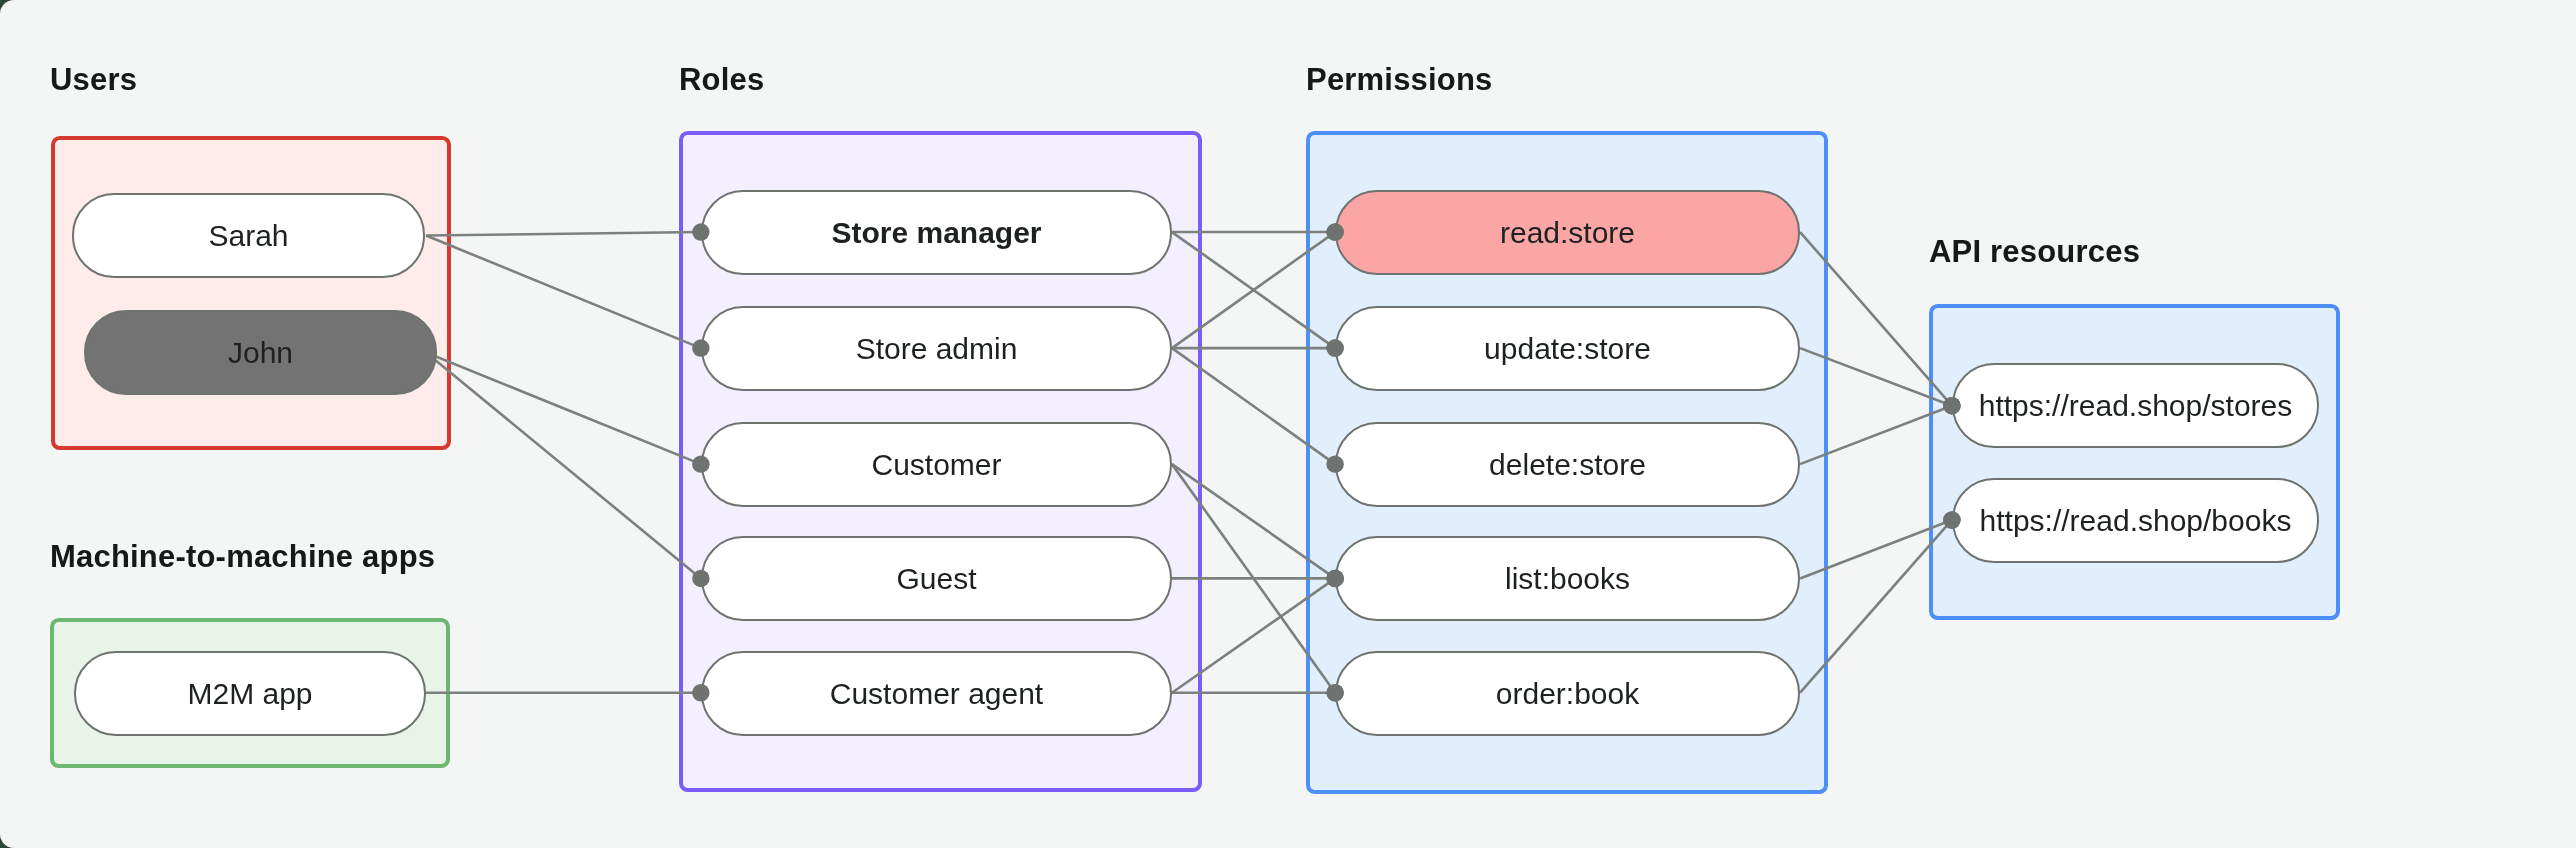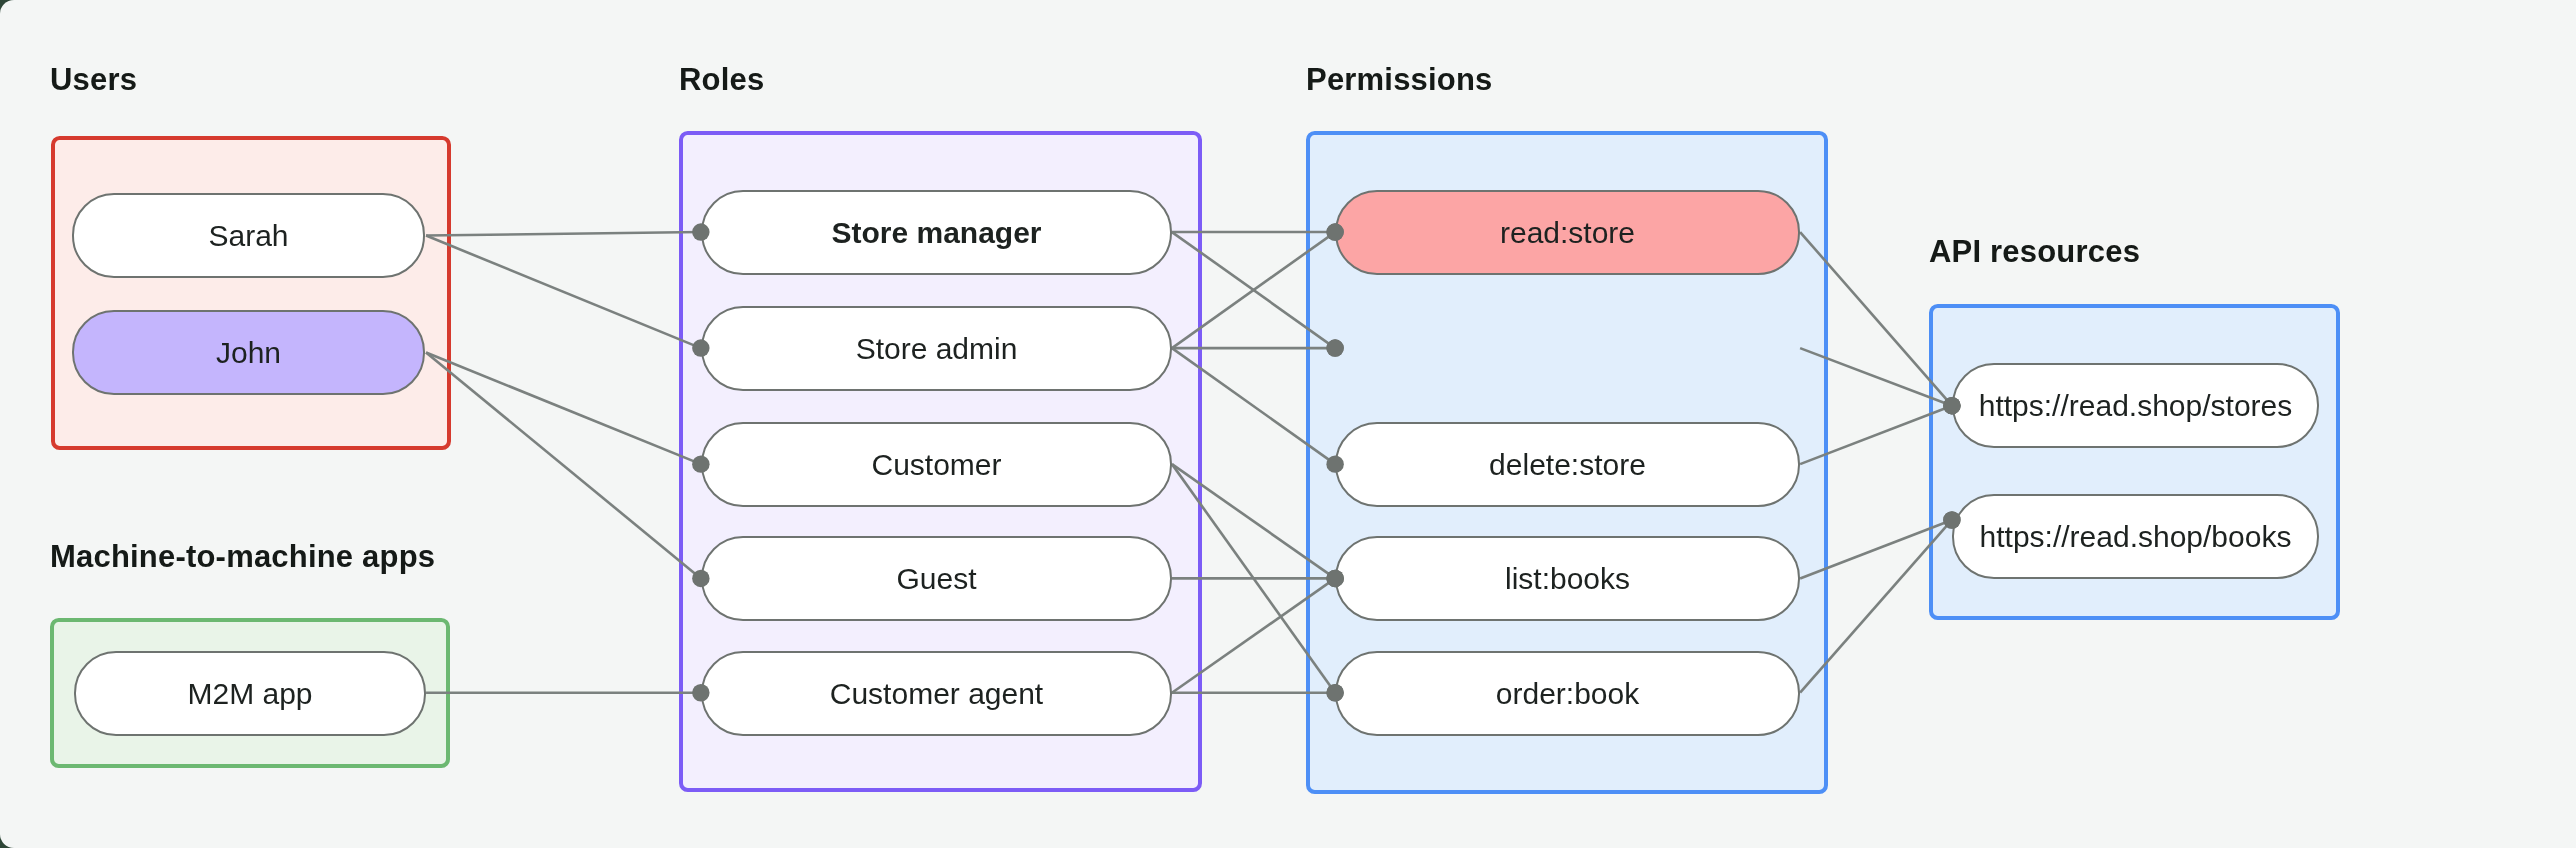--- a/index.html
+++ b/index.html
@@ -88,7 +88,7 @@
 
     <div id="pill-layer">
         <div class="pill" style="left: 72px; top: 193px; width: 353px; border-color: rgb(110, 115, 112); background: rgb(255, 255, 255); color: rgb(29, 34, 32);">Sarah</div>
-        <div class="pill" style="left: 72px; top: 310px; width: 353px; border-color: rgb(110, 115, 112); background: #c4b5fd; color: rgb(29, 34, 32);">John</div>
+        <div class="pill" style="left: 84px; top: 310px; width: 353px; border-color: rgb(110, 115, 112); background: #737373; color: rgb(29, 34, 32);">John</div>
         <div class="pill" style="left: 74px; top: 651px; width: 352px; border-color: rgb(110, 115, 112); background: rgb(255, 255, 255); color: rgb(29, 34, 32);">M2M app</div>
         <div class="pill" style="left: 701px; top: 190px; width: 471px; border-color: rgb(110, 115, 112); background: rgb(255, 255, 255); color: rgb(29, 34, 32); font-weight: bold;">Store manager</div>
         <div class="pill" style="left: 701px; top: 306px; width: 471px; border-color: rgb(110, 115, 112); background: rgb(255, 255, 255); color: rgb(29, 34, 32);">Store admin</div>

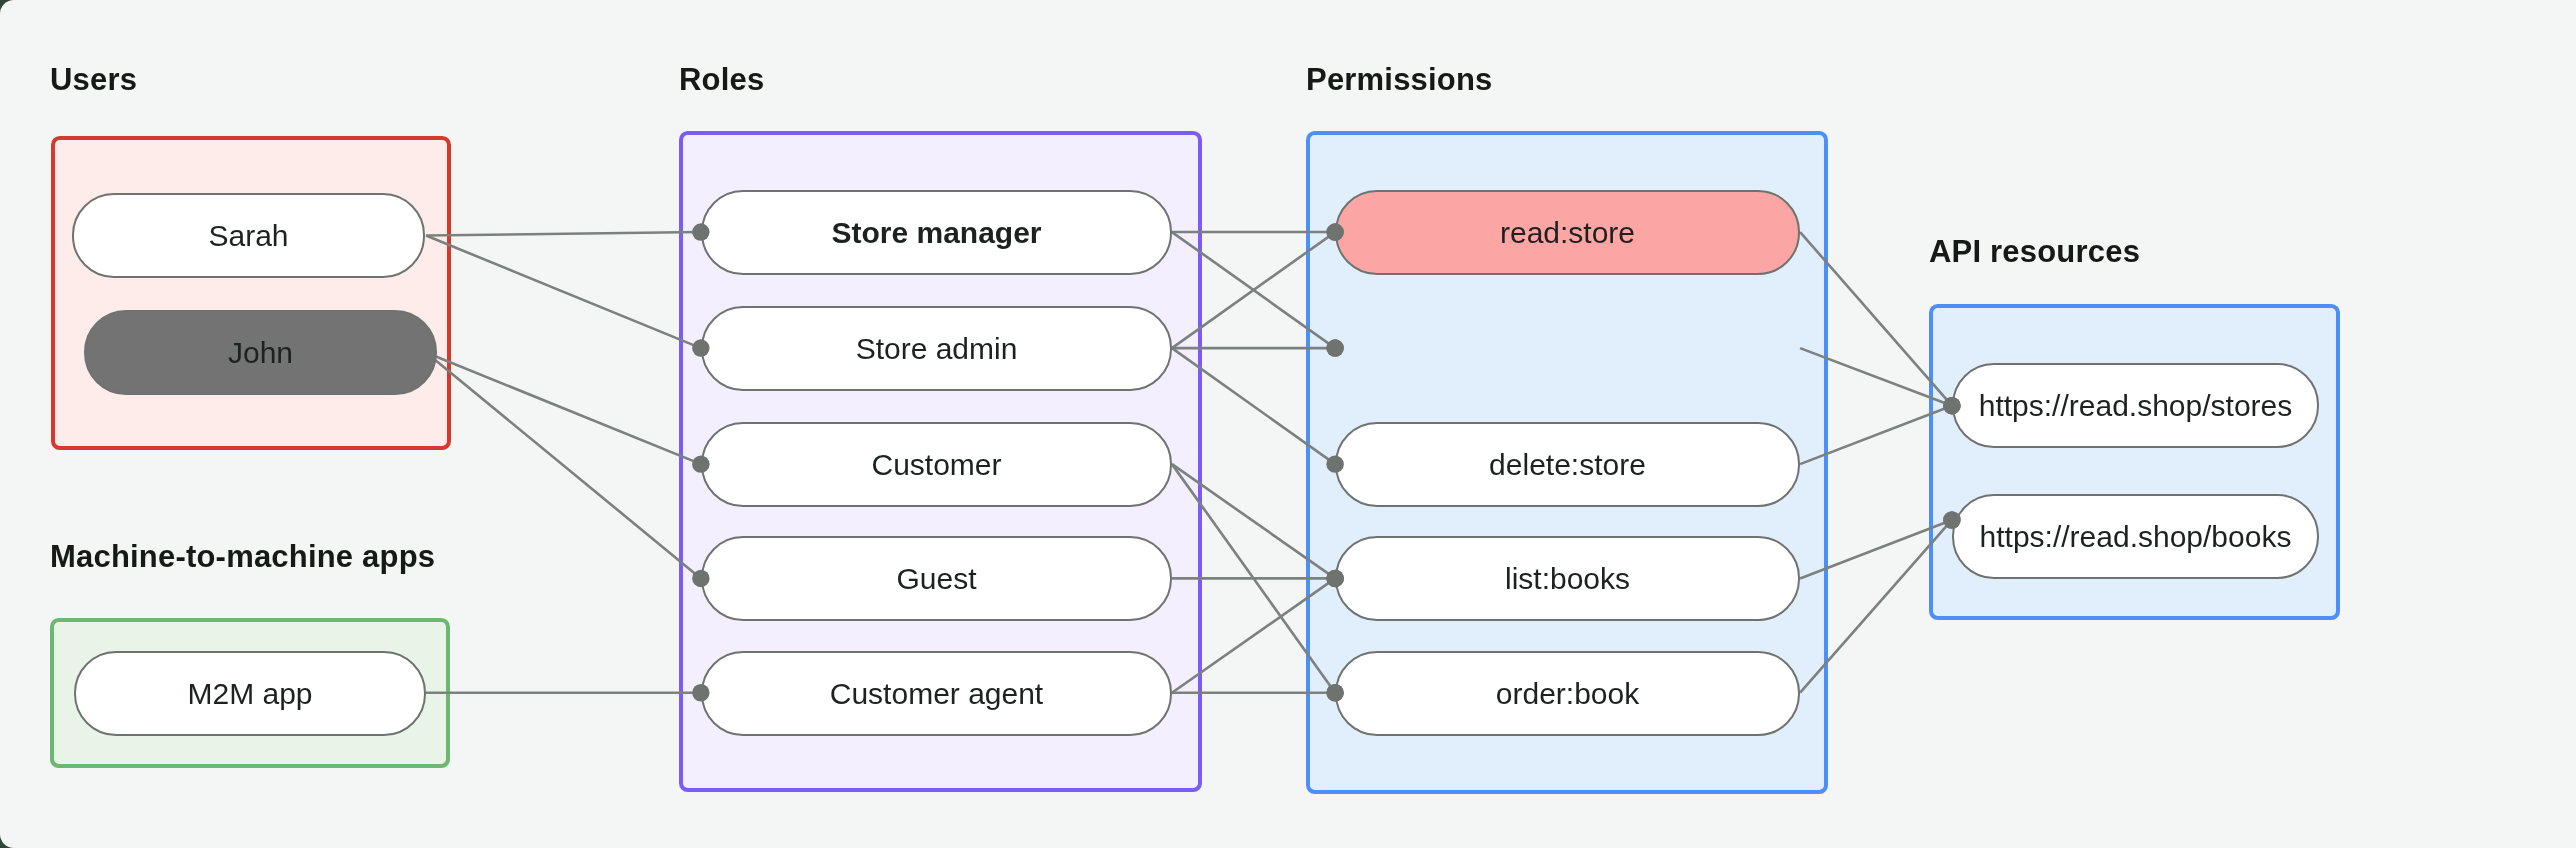--- a/index.html
+++ b/index.html
@@ -96,6 +96,7 @@
         <div class="pill" style="left: 701px; top: 536px; width: 471px; border-color: rgb(110, 115, 112); background: rgb(255, 255, 255); color: rgb(29, 34, 32);">Guest</div>
         <div class="pill" style="left: 701px; top: 651px; width: 471px; border-color: rgb(110, 115, 112); background: rgb(255, 255, 255); color: rgb(29, 34, 32);">Customer agent</div>
         <div class="pill" style="left: 1335px; top: 190px; width: 465px; border-color: rgb(110, 115, 112); background: #fca5a5; color: rgb(29, 34, 32);">read:store</div>
+        <div class="pill" style="left: 1335px; top: 306px; width: 465px; border-color: rgb(110, 115, 112); background: rgb(255, 255, 255); color: rgb(29, 34, 32);">update:store</div>
         <div class="pill" style="left: 1335px; top: 422px; width: 465px; border-color: rgb(110, 115, 112); background: rgb(255, 255, 255); color: rgb(29, 34, 32);">delete:store</div>
         <div class="pill" style="left: 1335px; top: 536px; width: 465px; border-color: rgb(110, 115, 112); background: rgb(255, 255, 255); color: rgb(29, 34, 32);">list:books</div>
         <div class="pill" style="left: 1335px; top: 651px; width: 465px; border-color: rgb(110, 115, 112); background: rgb(255, 255, 255); color: rgb(29, 34, 32);">order:book</div>

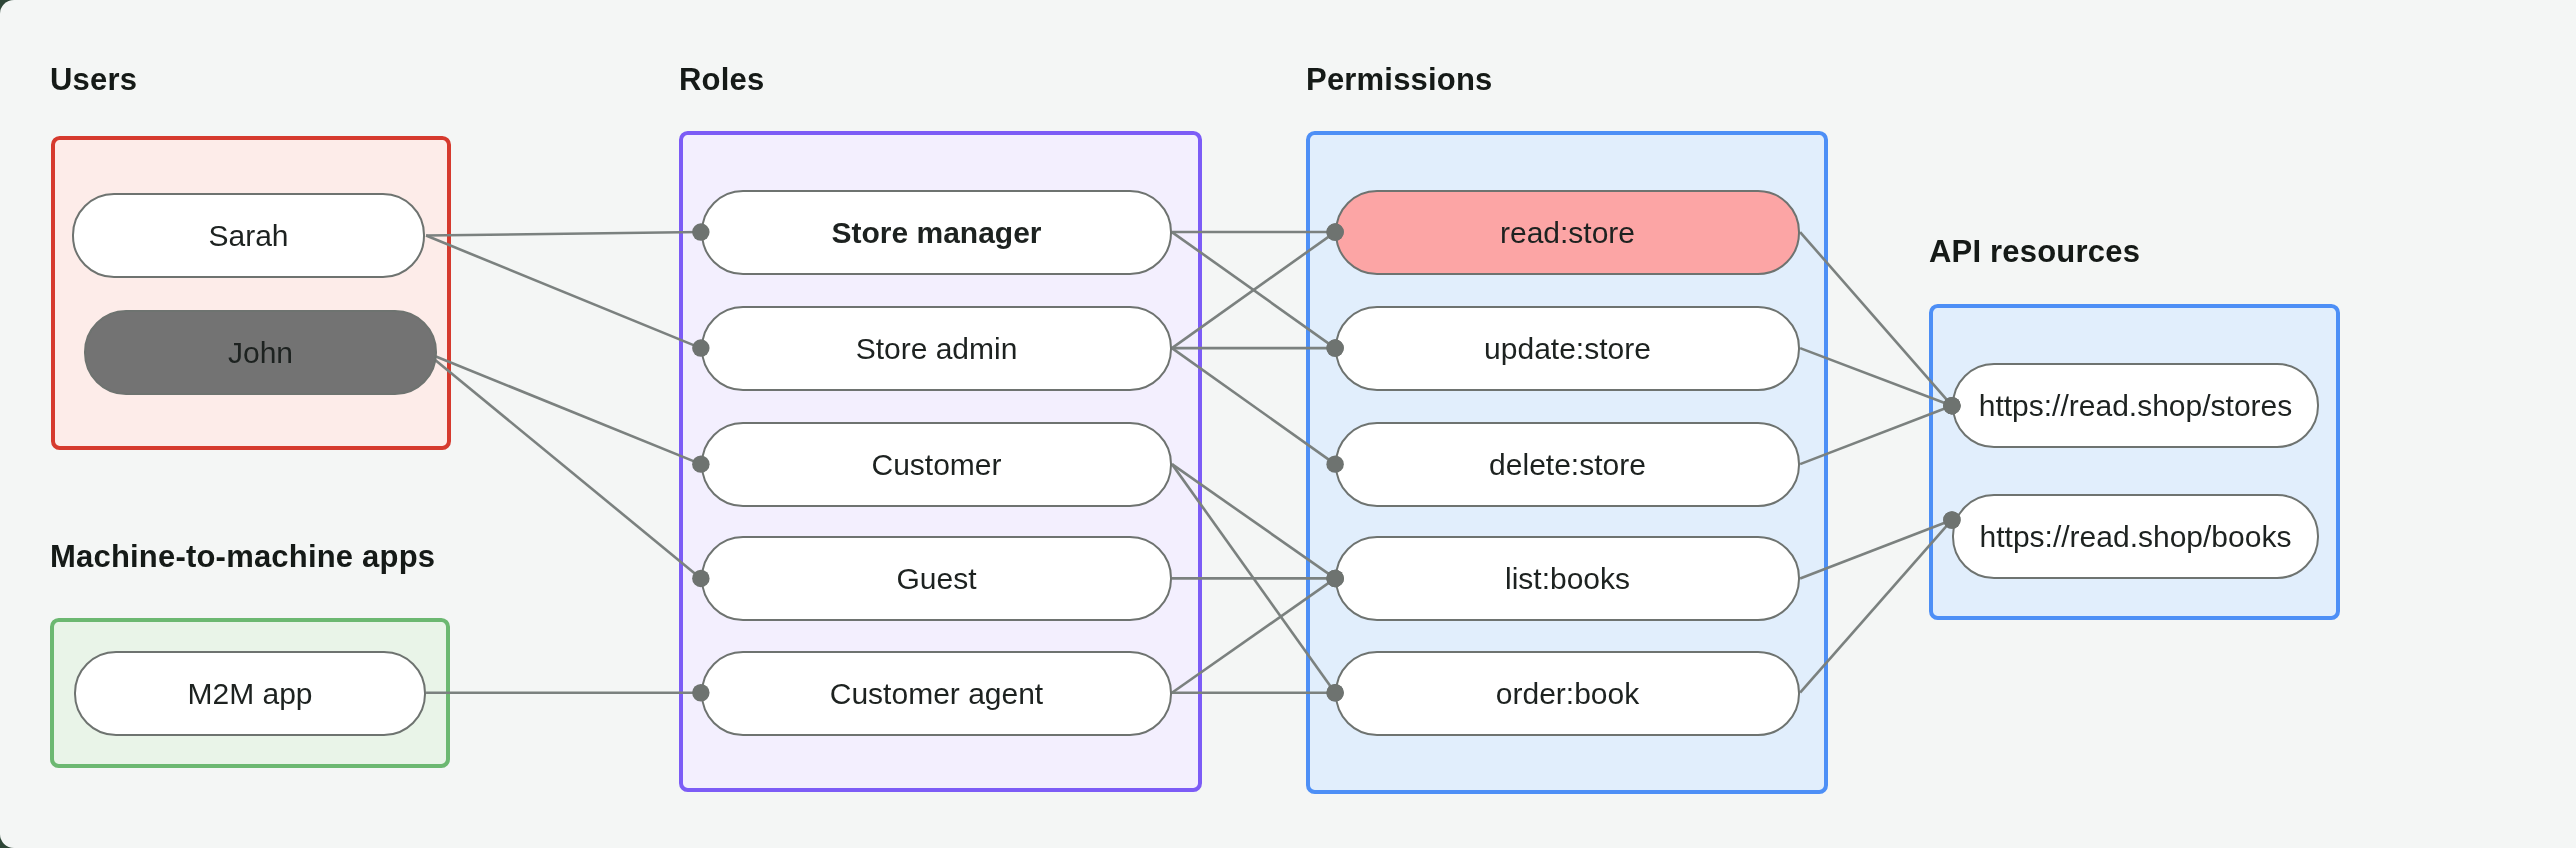--- a/index.html
+++ b/index.html
@@ -101,7 +101,7 @@
         <div class="pill" style="left: 1335px; top: 536px; width: 465px; border-color: rgb(110, 115, 112); background: rgb(255, 255, 255); color: rgb(29, 34, 32);">list:books</div>
         <div class="pill" style="left: 1335px; top: 651px; width: 465px; border-color: rgb(110, 115, 112); background: rgb(255, 255, 255); color: rgb(29, 34, 32);">order:book</div>
         <div class="pill" style="left: 1952px; top: 363px; width: 367px; border-color: rgb(110, 115, 112); background: rgb(255, 255, 255); color: rgb(29, 34, 32);">https://read.shop/stores</div>
-        <div class="pill" style="left: 1952px; top: 494px; width: 367px; border-color: rgb(110, 115, 112); background: rgb(255, 255, 255); color: rgb(29, 34, 32); text-align: right;">https://read.shop/books</div>
+        <div class="pill" style="left: 1952px; top: 478px; width: 367px; border-color: rgb(110, 115, 112); background: rgb(255, 255, 255); color: rgb(29, 34, 32); text-align: right;">https://read.shop/books</div>
       </div>
 
     <svg id="dot-layer" width="2576" height="848" viewBox="0 0 2952 972">

